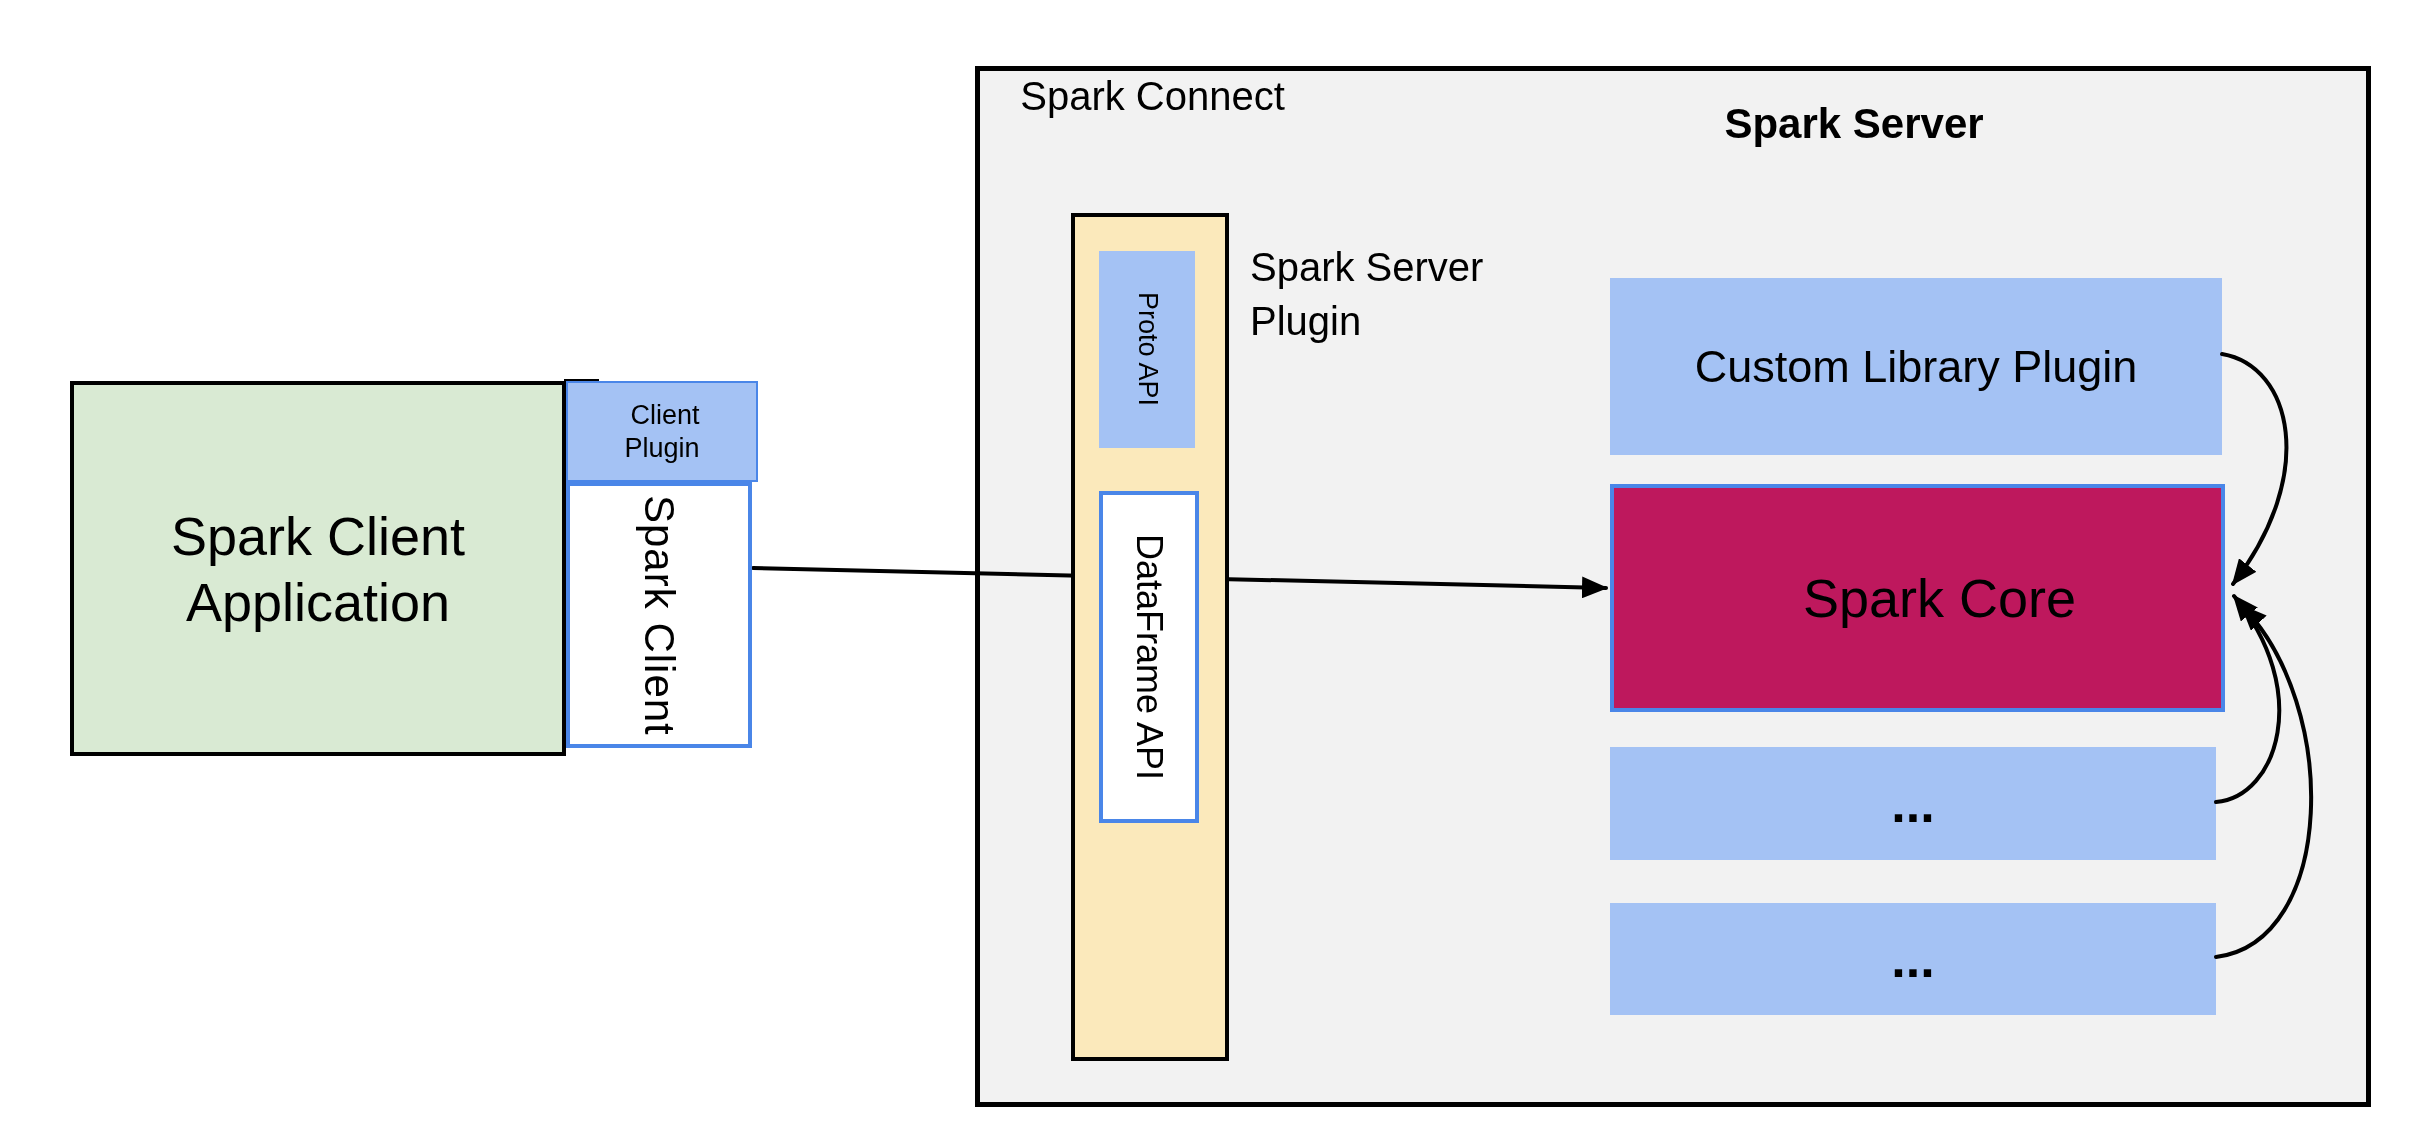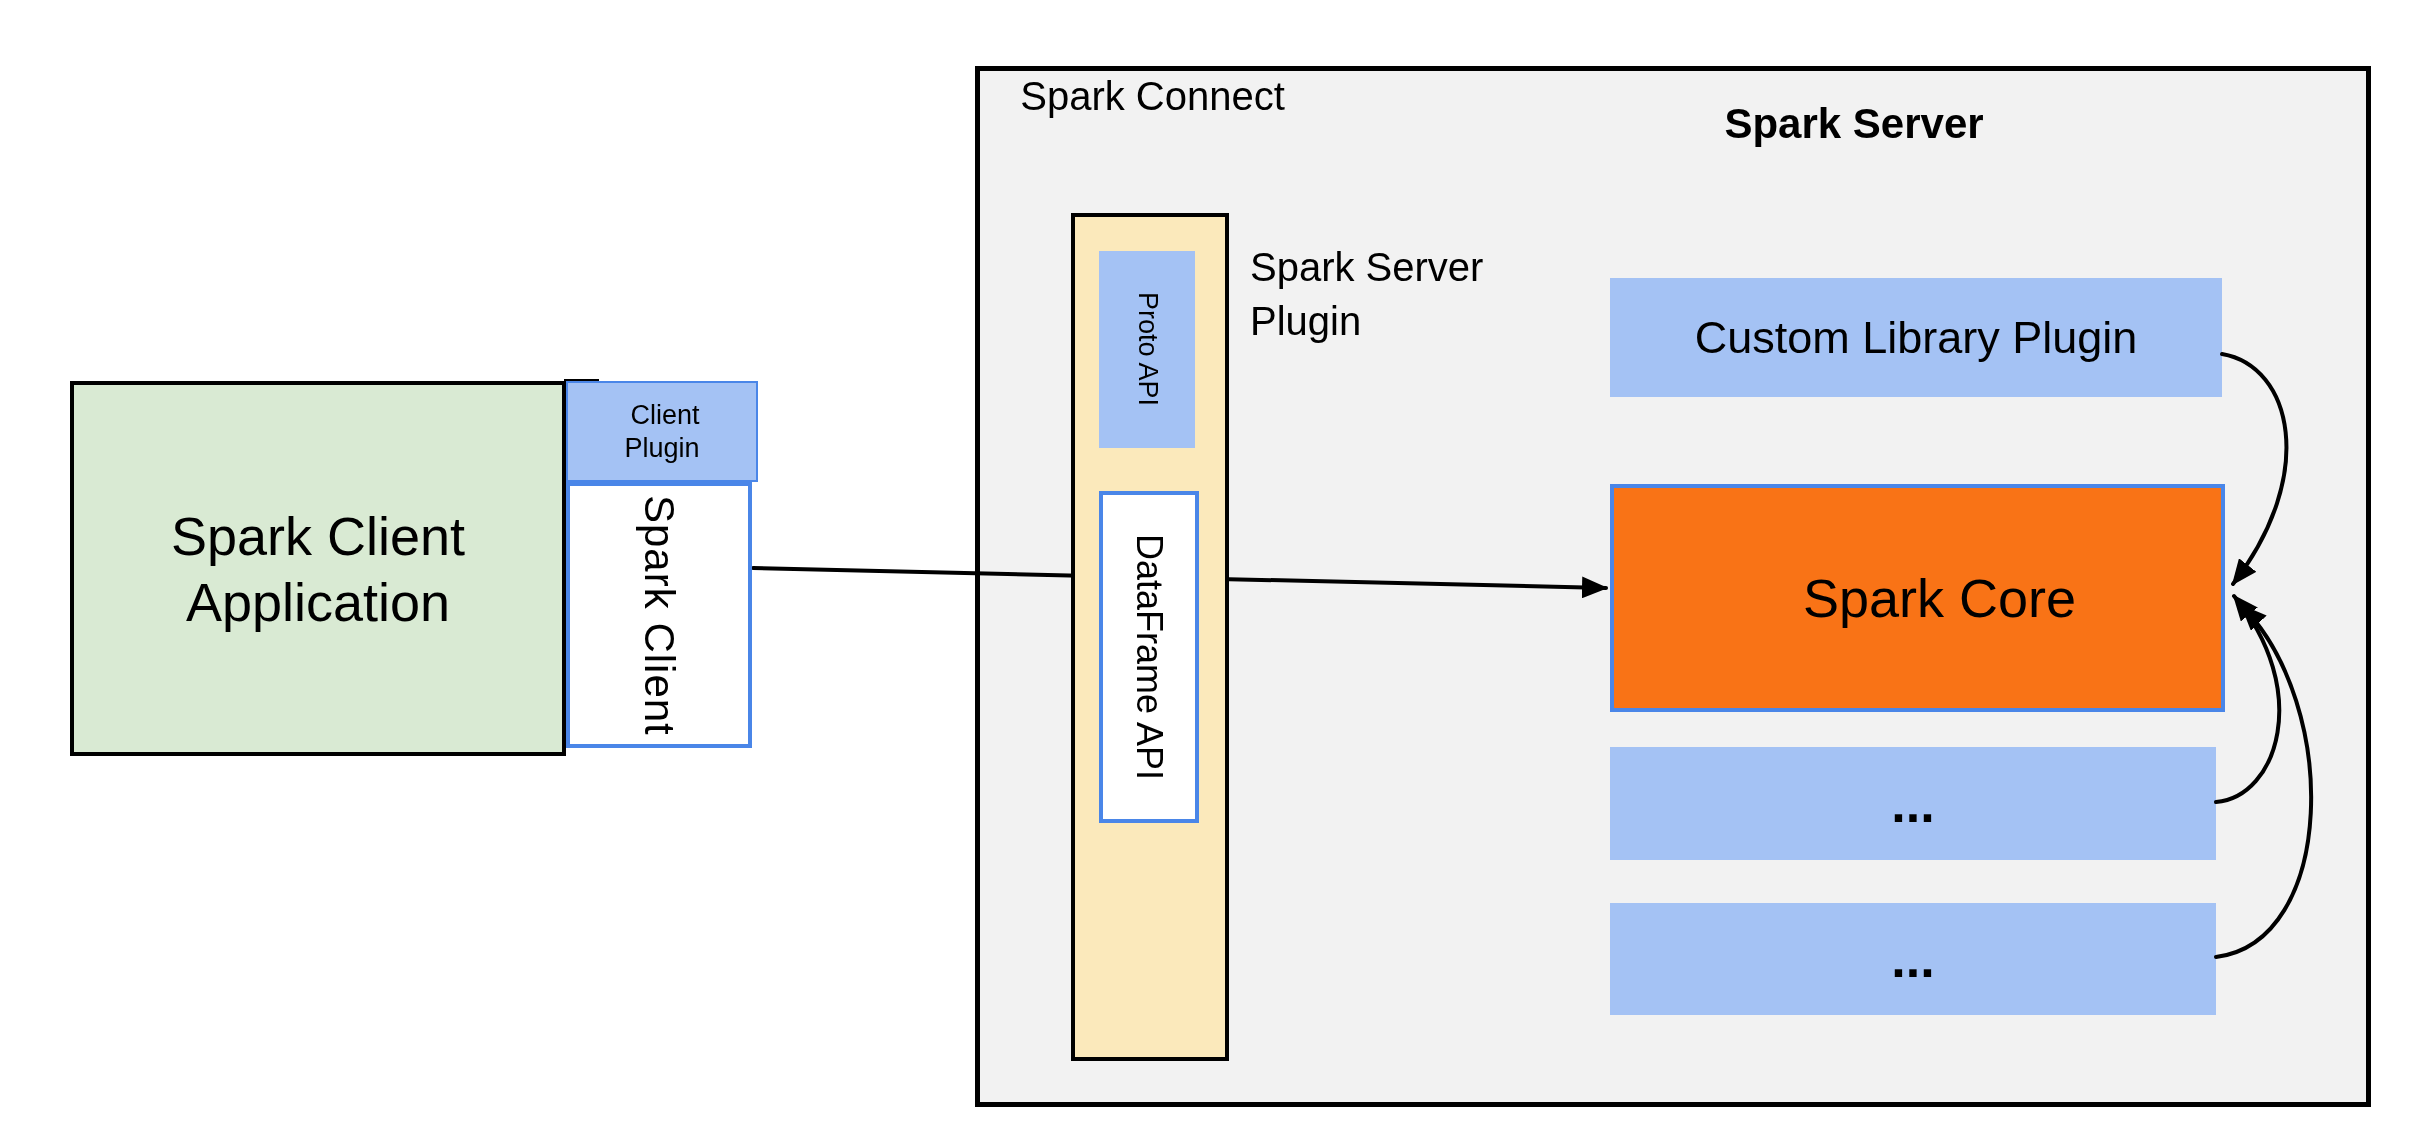--- a/index.html
+++ b/index.html
@@ -46,7 +46,7 @@
   .server-library-label{left:1250px;top:240px;width:360px;font-size:40px;line-height:54px;text-align:left;}
   .server-title{left:1654px;top:100px;width:400px;font-size:42px;font-weight:bold;text-align:center;}
 
-  .custom-plugin{left:1610px;top:278px;width:612px;height:119px;background:var(--blue-fill);font-size:45px;}
+  .custom-plugin{left:1610px;top:278px;width:612px;height:177px;background:var(--blue-fill);font-size:45px;}
   .spark-core{left:1610px;top:484px;width:615px;height:228px;background:#f97316;
               border:4px solid var(--blue-border);font-size:54px;padding-left:44px;}
   .dots-box{left:1610px;width:606px;background:var(--blue-fill);font-size:52px;font-weight:600;}

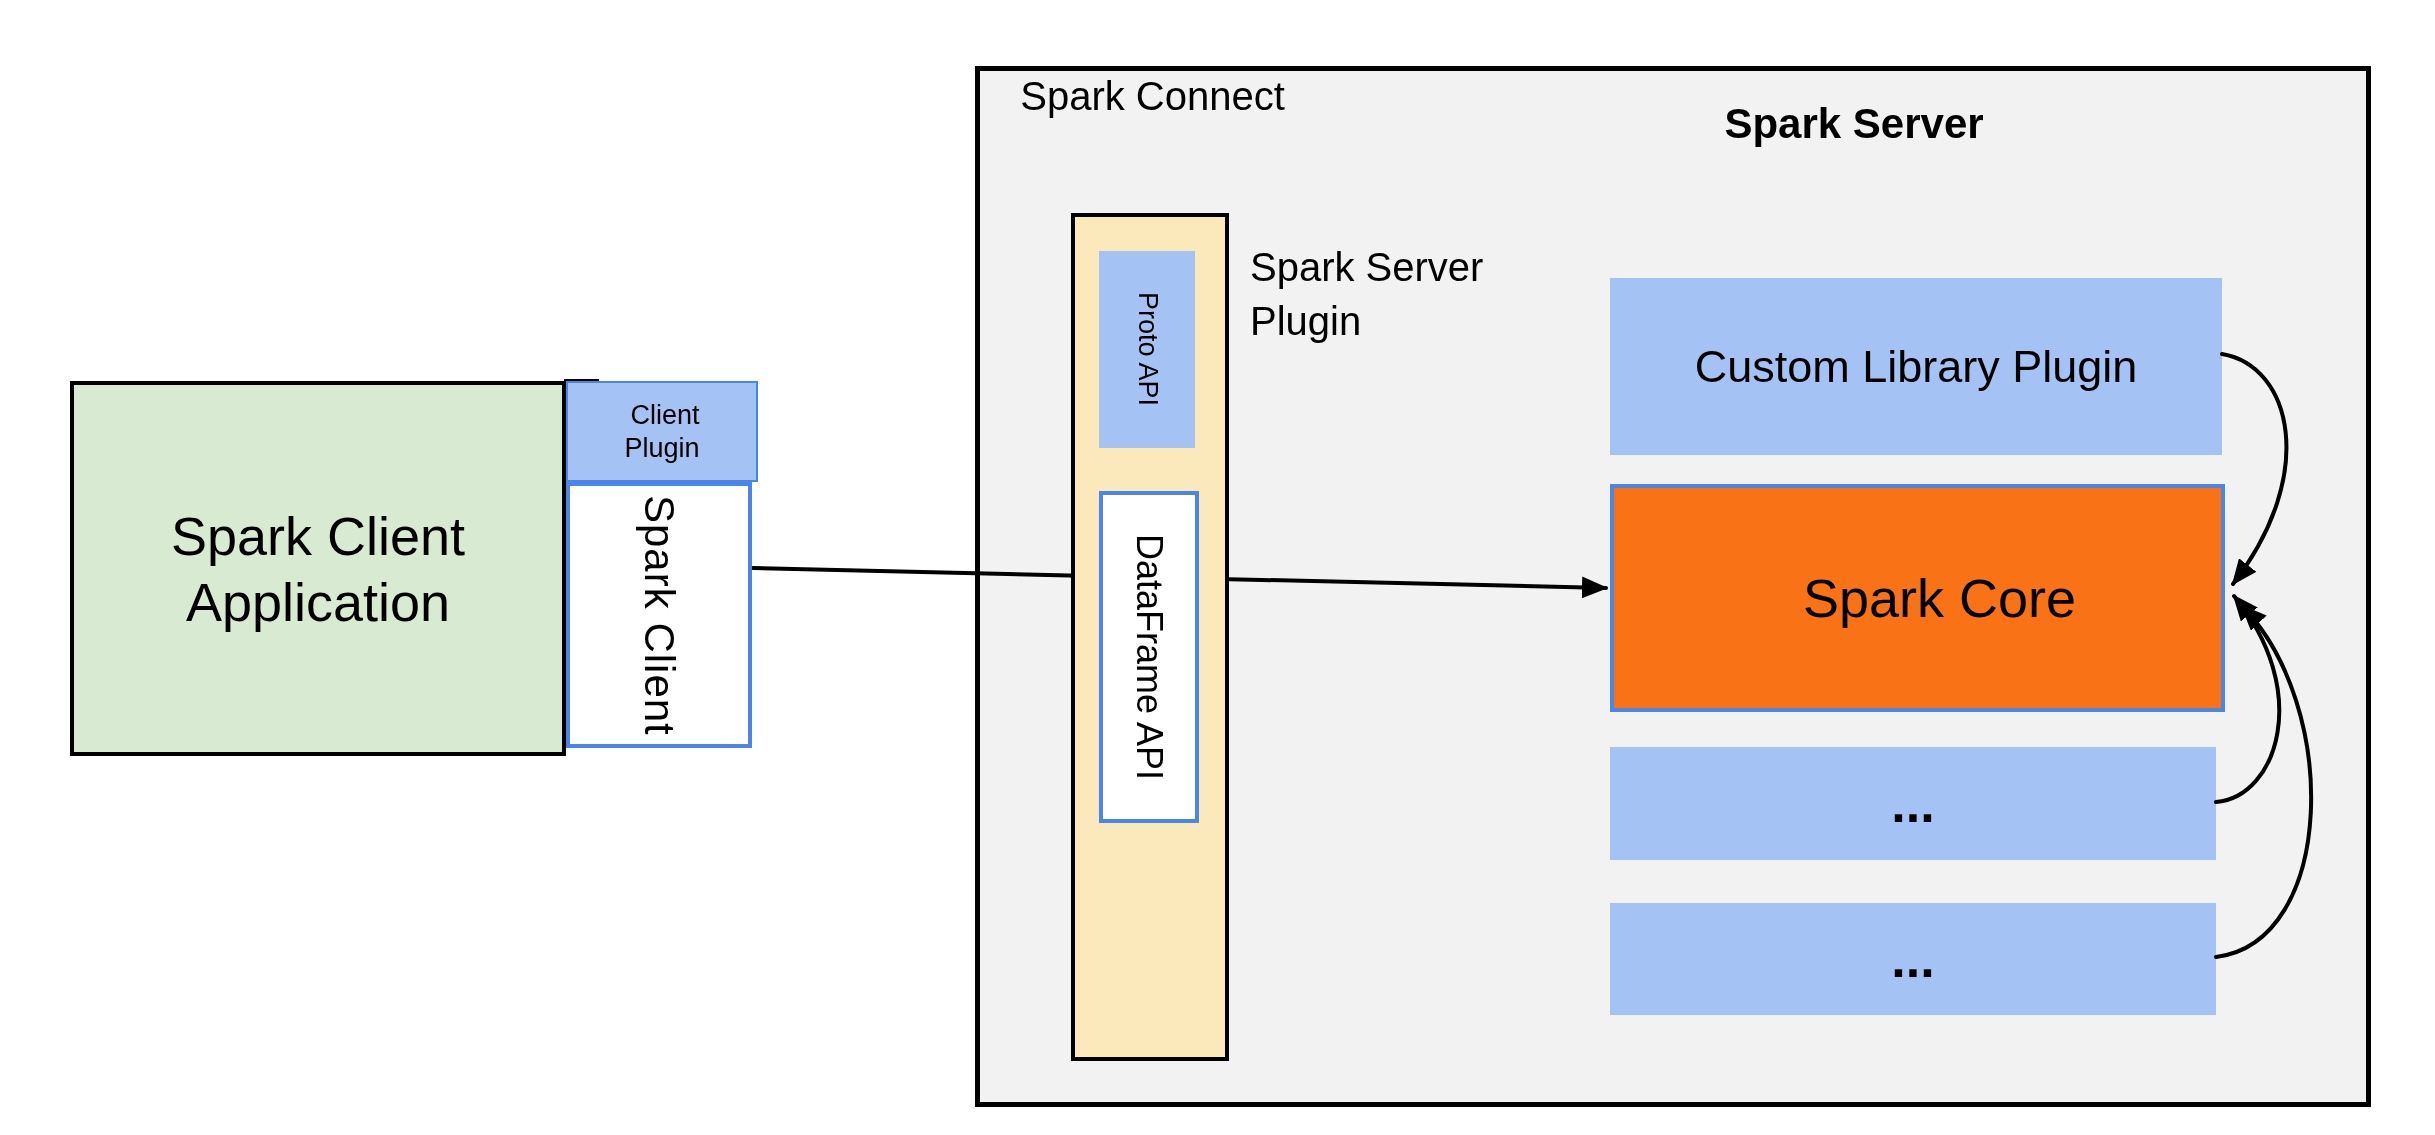--- a/index.html
+++ b/index.html
@@ -47,7 +47,7 @@
   .server-title{left:1654px;top:100px;width:400px;font-size:42px;font-weight:bold;text-align:center;}
 
   .custom-plugin{left:1610px;top:278px;width:612px;height:177px;background:var(--blue-fill);font-size:45px;}
-  .spark-core{left:1610px;top:484px;width:615px;height:228px;background:#f97316;
+  .spark-core{left:1610px;top:484px;width:615px;height:228px;background:#be185d;
               border:4px solid var(--blue-border);font-size:54px;padding-left:44px;}
   .dots-box{left:1610px;width:606px;background:var(--blue-fill);font-size:52px;font-weight:600;}
   .dots-1{top:747px;height:113px;}

